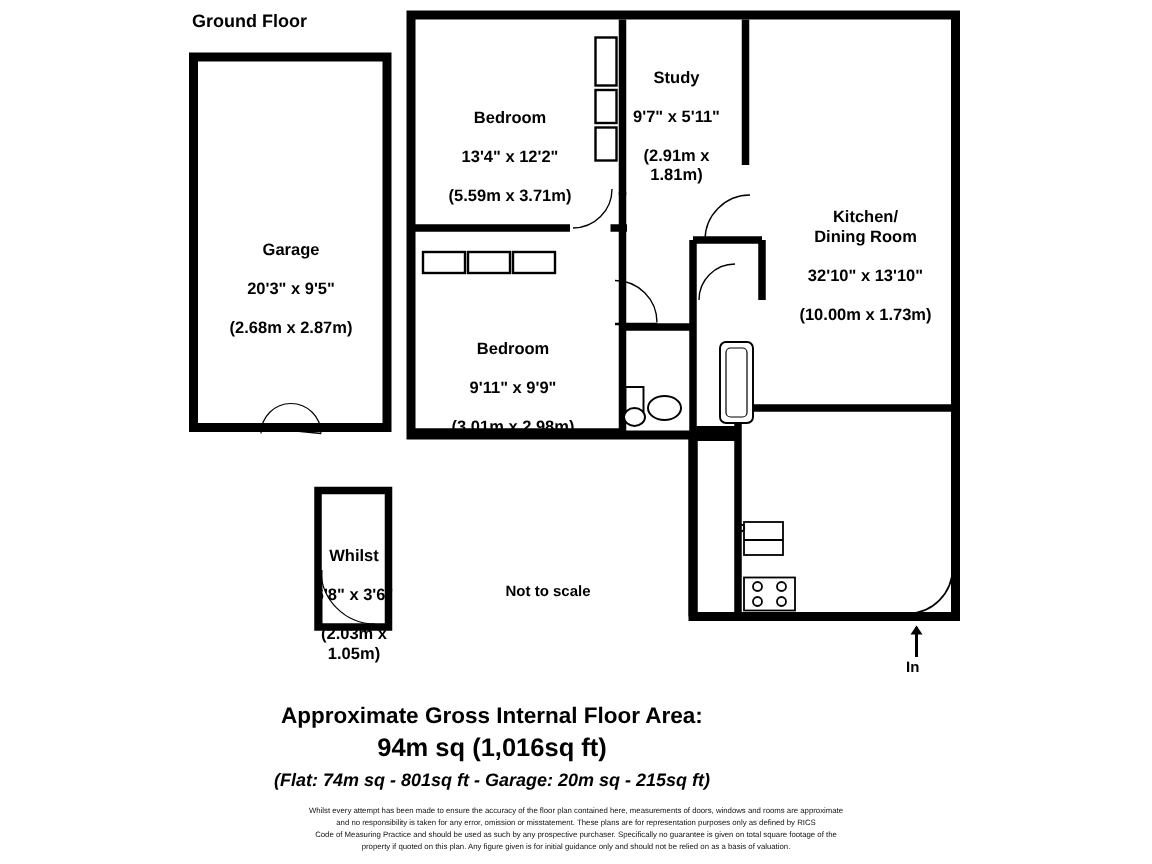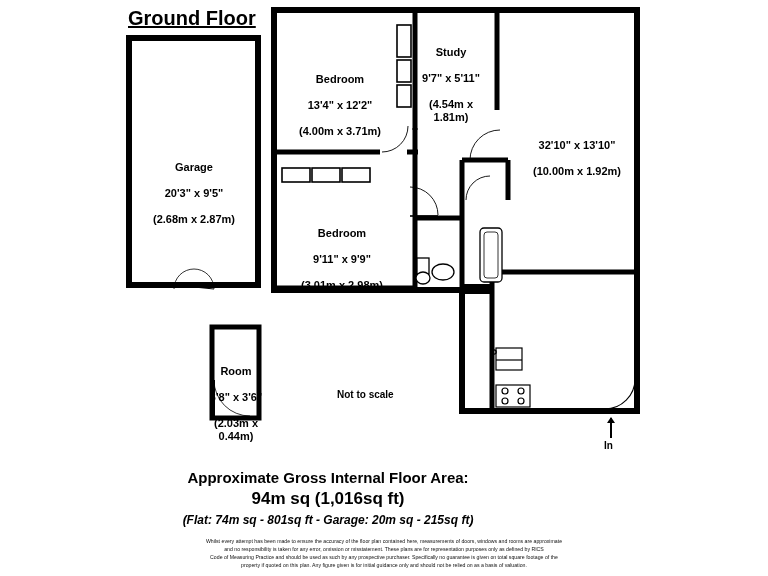--- a/index.html
+++ b/index.html
@@ -33,9 +33,8 @@
     position: absolute;
     left: 128px;
     top: 7px;
-    font-size: 20px;
-    font-weight: bold;
-    text-decoration: underline;
+    font-size: 12px;
+    font-weight: bold;
   }
   .notscale {
     position: absolute;

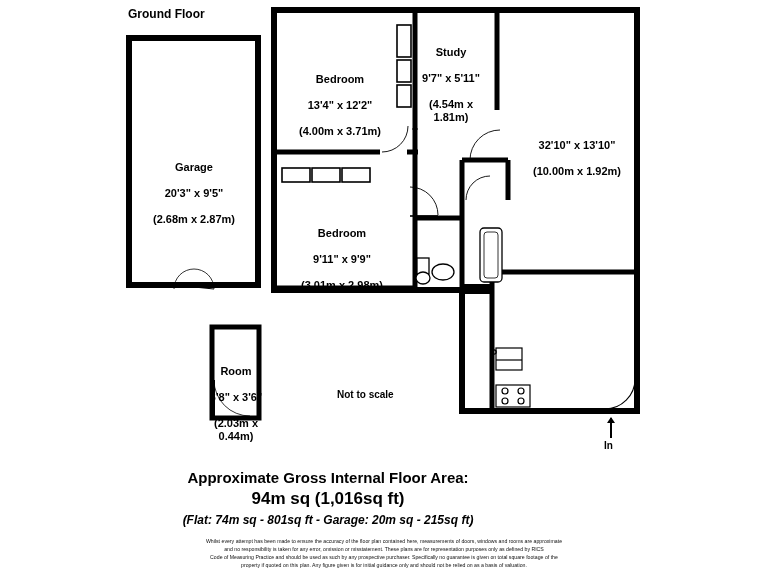--- a/index.html
+++ b/index.html
@@ -234,7 +234,7 @@
 <div class="label" style="left:415px; top:33px; width:72px;">
   <div>Study</div>
   <div>9'7" x 5'11"</div>
-  <div>(4.54m x 1.81m)</div>
+  <div>(2.91m x 1.81m)</div>
 </div>
 
 <div class="label" style="left:518px; top:126px; width:118px;">

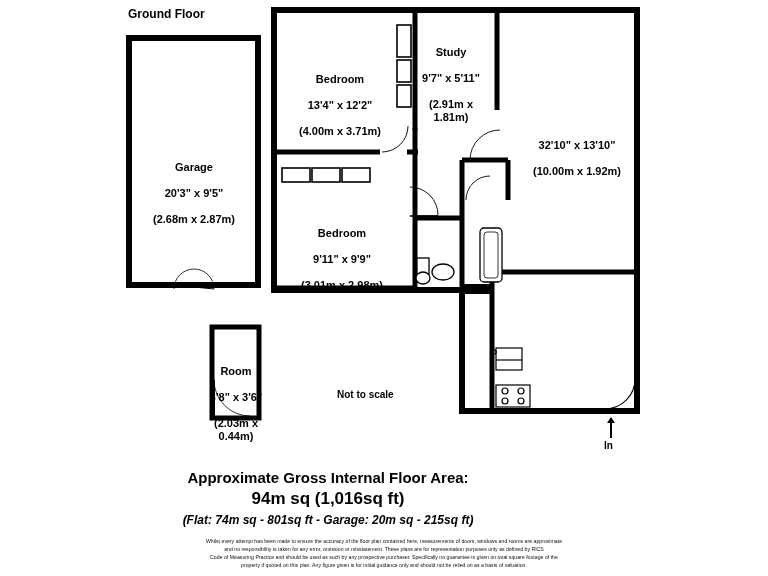--- a/index.html
+++ b/index.html
@@ -228,7 +228,7 @@
 <div class="label" style="left:285px; top:60px; width:110px;">
   <div>Bedroom</div>
   <div>13'4" x 12'2"</div>
-  <div>(4.00m x 3.71m)</div>
+  <div>(5.59m x 3.71m)</div>
 </div>
 
 <div class="label" style="left:415px; top:33px; width:72px;">

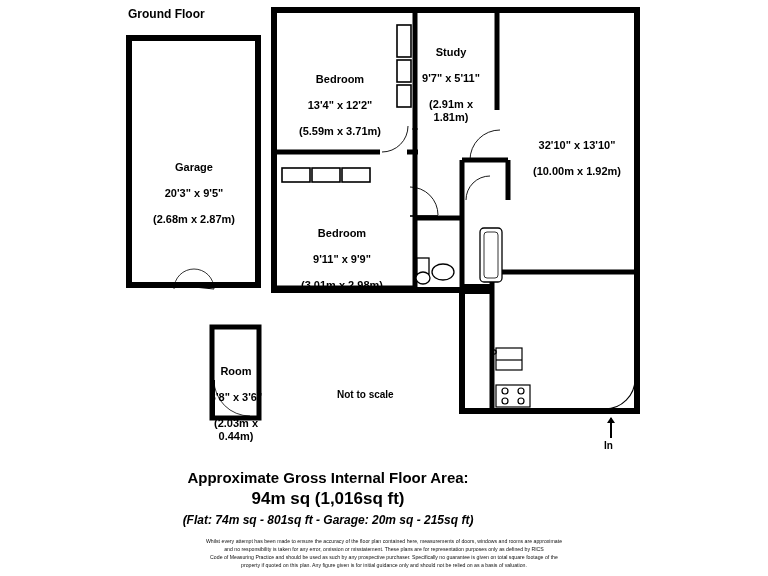--- a/index.html
+++ b/index.html
@@ -238,6 +238,8 @@
 </div>
 
 <div class="label" style="left:518px; top:126px; width:118px;">
+  <div>Kitchen/
+Dining Room</div>
   <div>32'10" x 13'10"</div>
   <div>(10.00m x 1.92m)</div>
 </div>

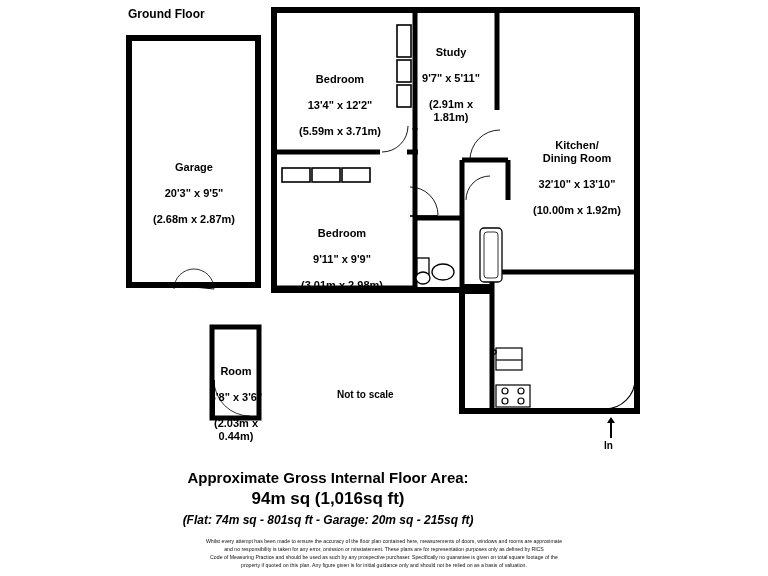--- a/index.html
+++ b/index.html
@@ -241,7 +241,7 @@
   <div>Kitchen/
 Dining Room</div>
   <div>32'10" x 13'10"</div>
-  <div>(10.00m x 1.92m)</div>
+  <div>(10.00m x 1.73m)</div>
 </div>
 
 <div class="label" style="left:287px; top:214px; width:110px;">

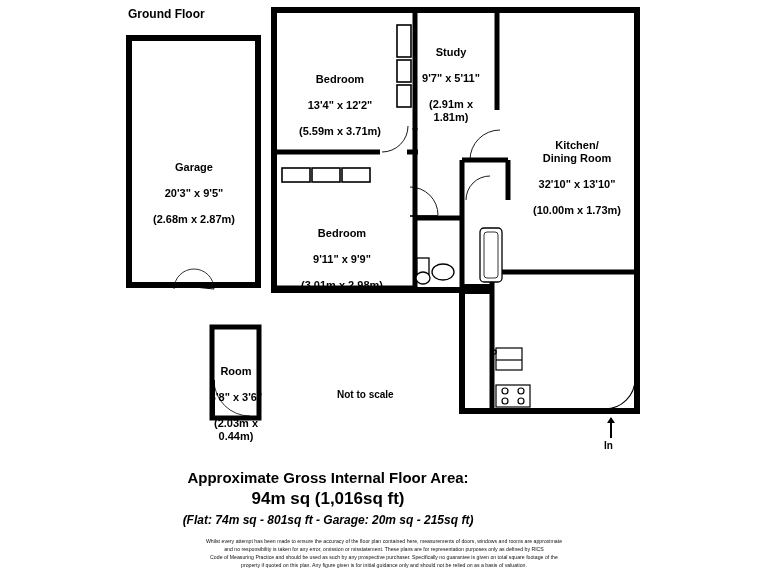--- a/index.html
+++ b/index.html
@@ -251,7 +251,7 @@
 </div>
 
 <div class="label" style="left:207px; top:352px; width:58px;">
-  <div>Room</div>
+  <div>Whilst</div>
   <div>6'8" x 3'6"</div>
   <div>(2.03m x
 0.44m)</div>

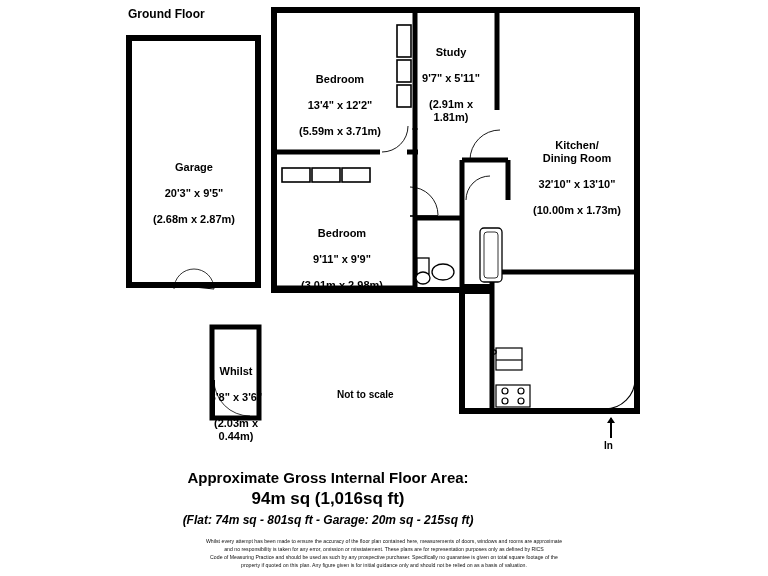--- a/index.html
+++ b/index.html
@@ -254,7 +254,7 @@
   <div>Whilst</div>
   <div>6'8" x 3'6"</div>
   <div>(2.03m x
-0.44m)</div>
+1.05m)</div>
 </div>
 
 <div class="arrow-in"></div>

